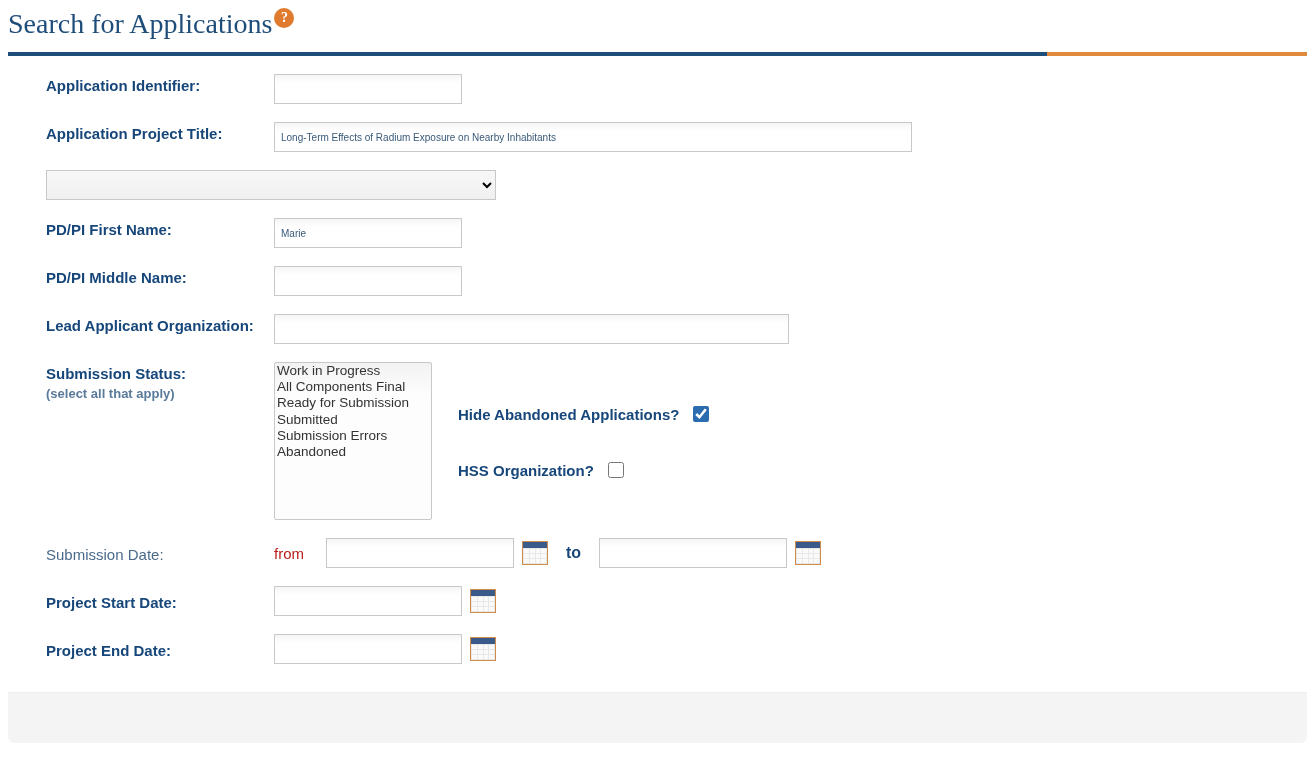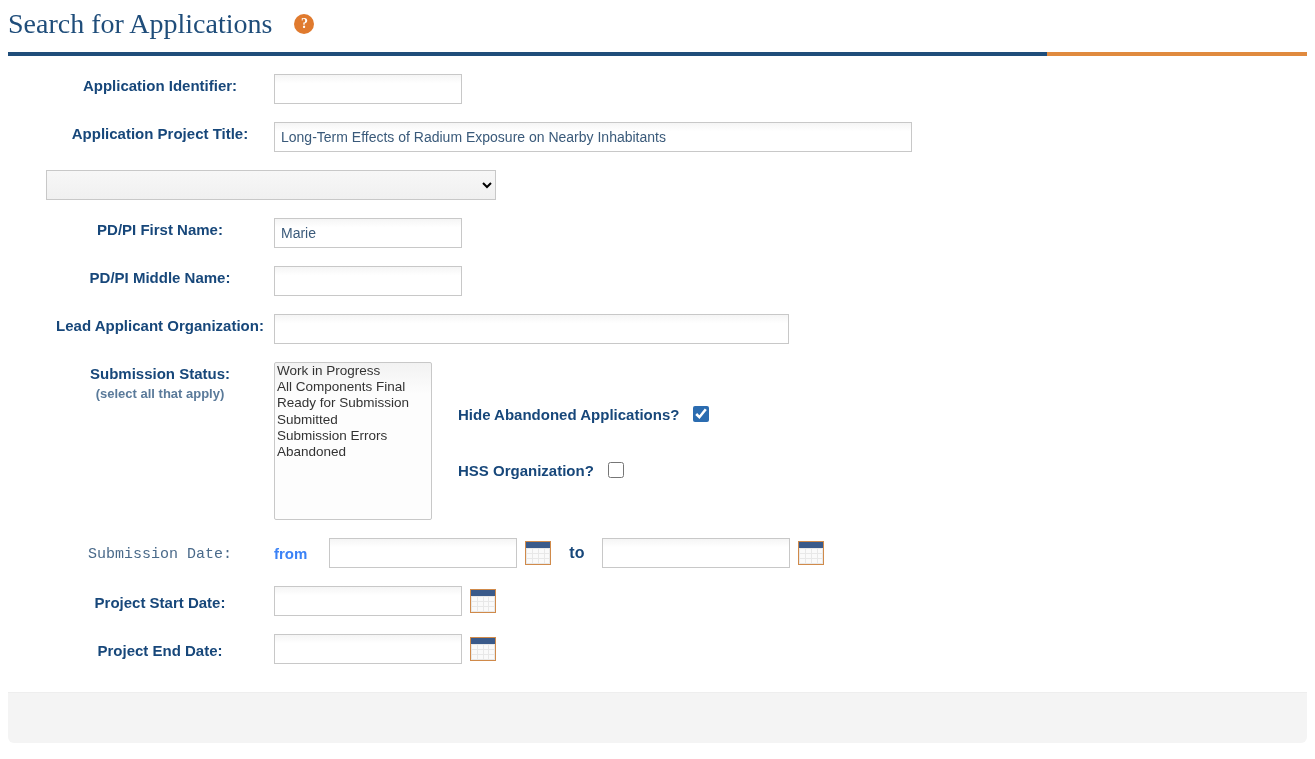--- a/index.html
+++ b/index.html
@@ -21,8 +21,8 @@
     font-size: 28px;
     margin: 8px 0 12px 0;
     display: flex;
-    align-items: center;
-    gap: 22px;
+    align-items: flex-start;
+    gap: 2px;
   }
   .help-icon {
     display: inline-flex;

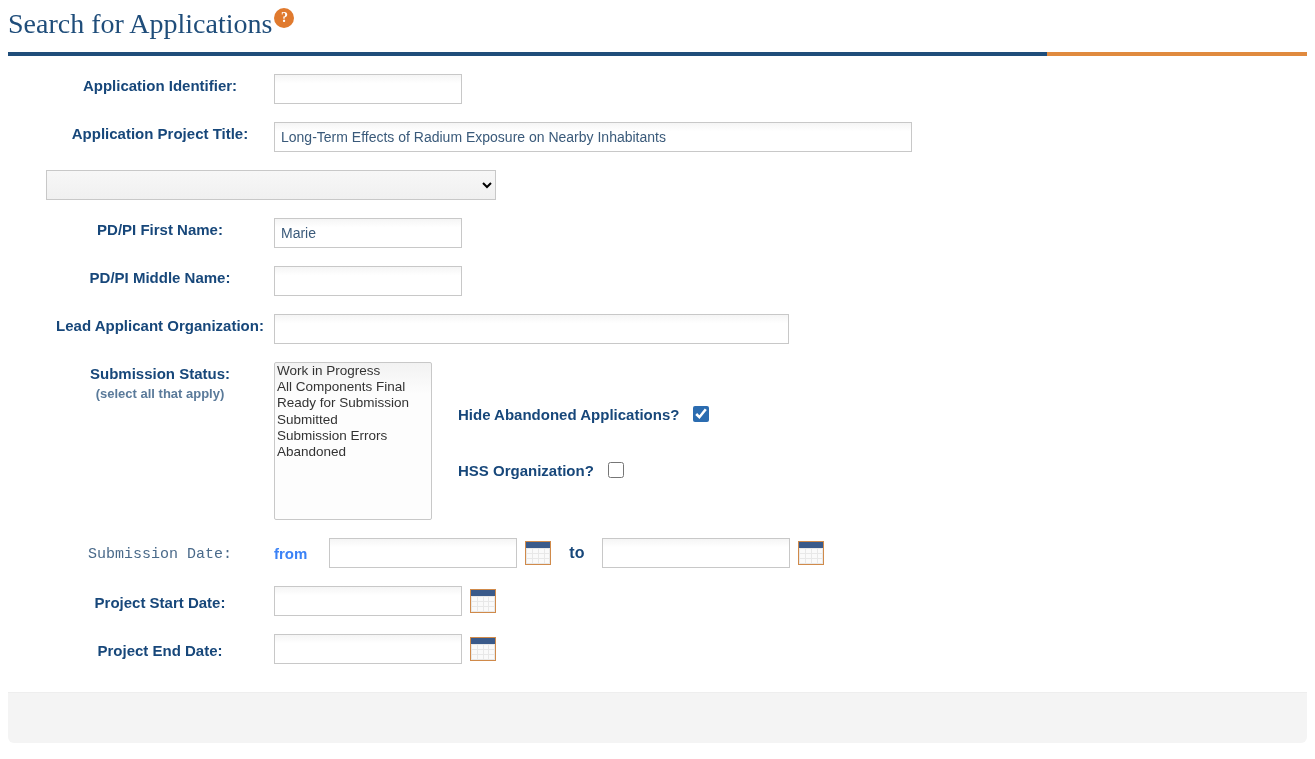--- a/index.html
+++ b/index.html
@@ -60,7 +60,6 @@
     font-weight: 600;
     font-size: 15px;
     padding-top: 3px;
-    text-align: center;
   }
   .label .sub {
     display: block;

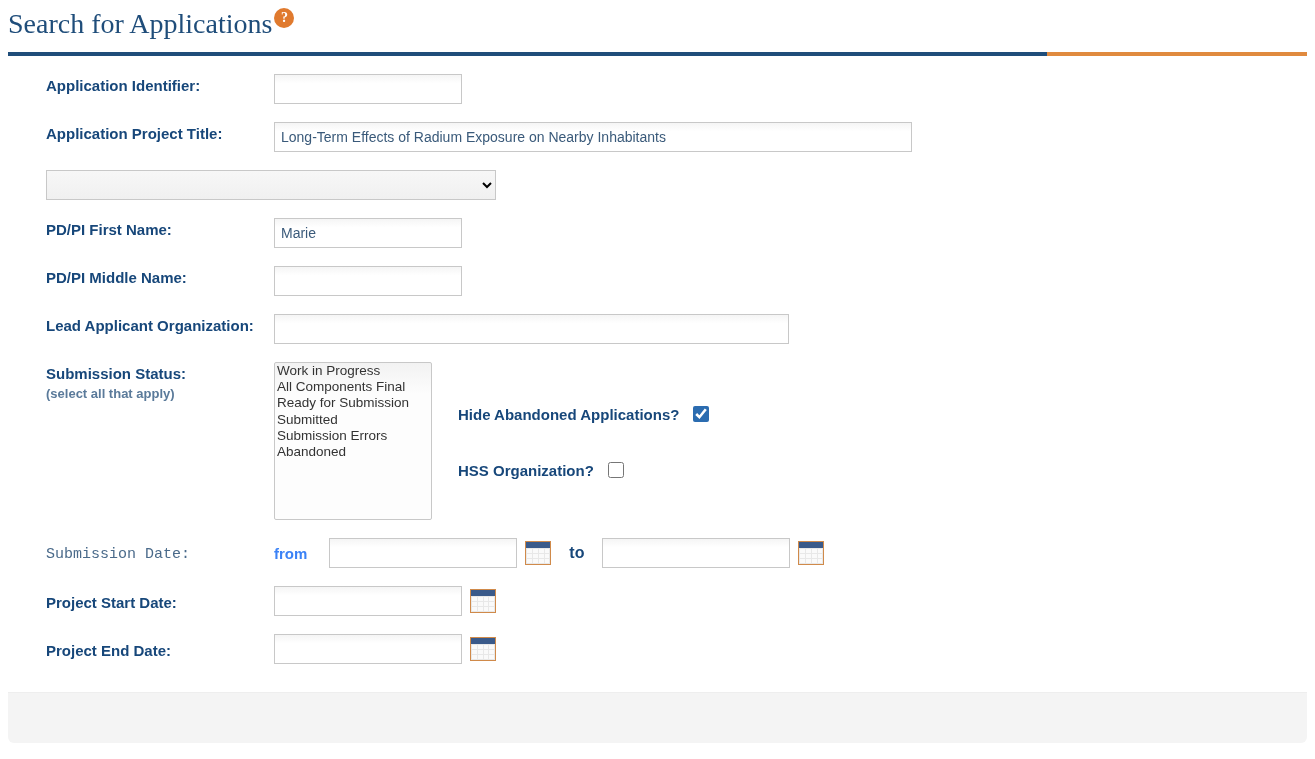--- a/index.html
+++ b/index.html
@@ -85,7 +85,7 @@
     border: 1px solid #c8c8c8;
     background: linear-gradient(#f5f5f5, #fff 30%);
     padding: 0 6px;
-    font-size: 14px;
+    font-size: 10px;
     font-family: inherit;
     color: #3a5a7a;
   }

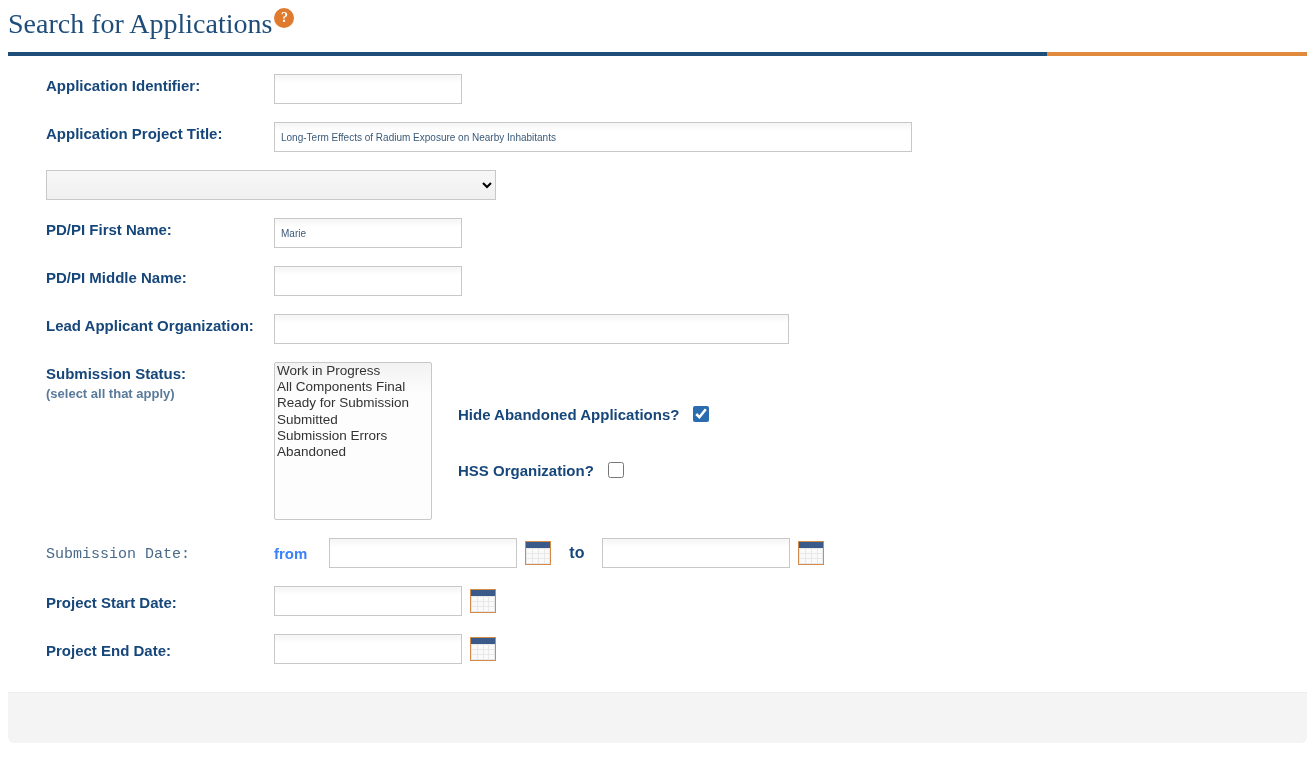--- a/index.html
+++ b/index.html
@@ -71,7 +71,6 @@
   .label-plain {
     color: #4a6a8a;
     font-weight: normal;
-    font-family: Liberation Mono, monospace;
   }
   .controls {
     flex: 1;

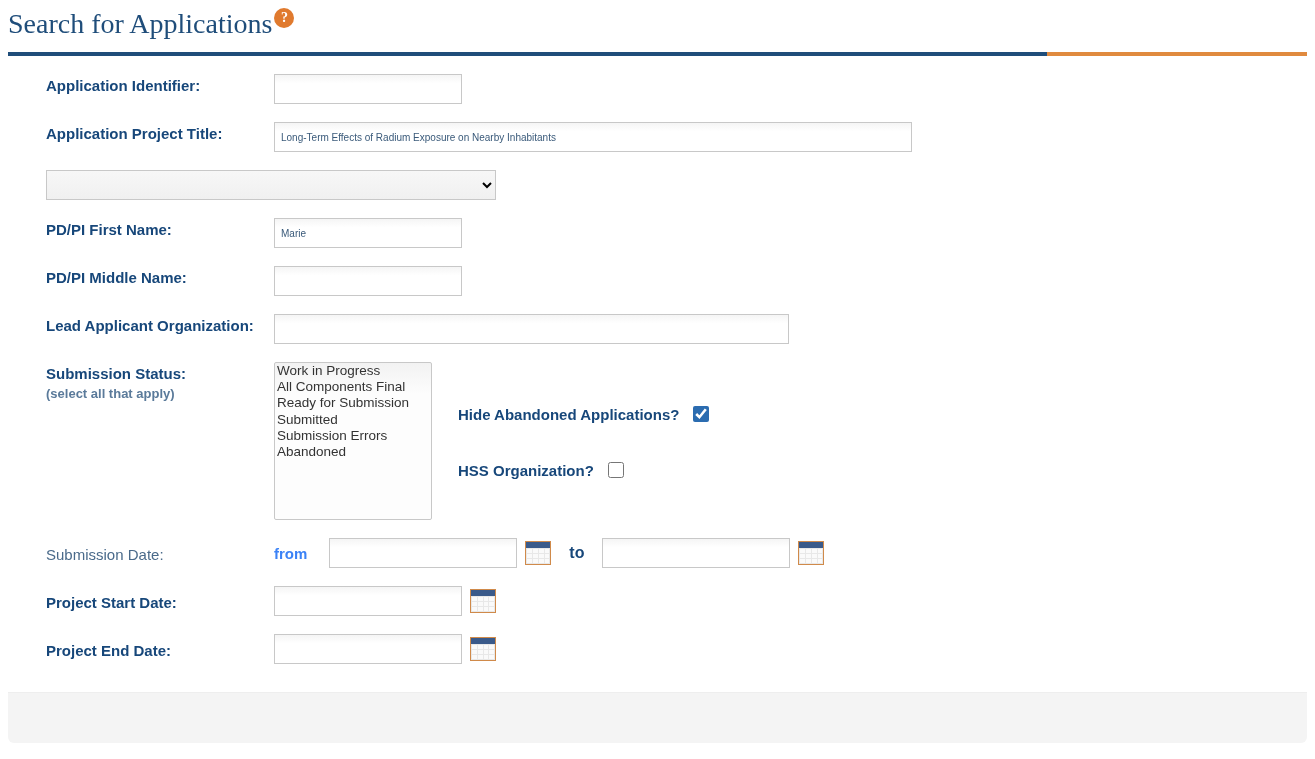--- a/index.html
+++ b/index.html
@@ -132,8 +132,8 @@
     accent-color: #2b6cb0;
   }
   .date-inline {
-    color: #3b82f6;
-    font-weight: 700;
+    color: #b91c1c;
+    font-weight: 400;
     font-size: 15px;
     margin-right: 14px;
   }

